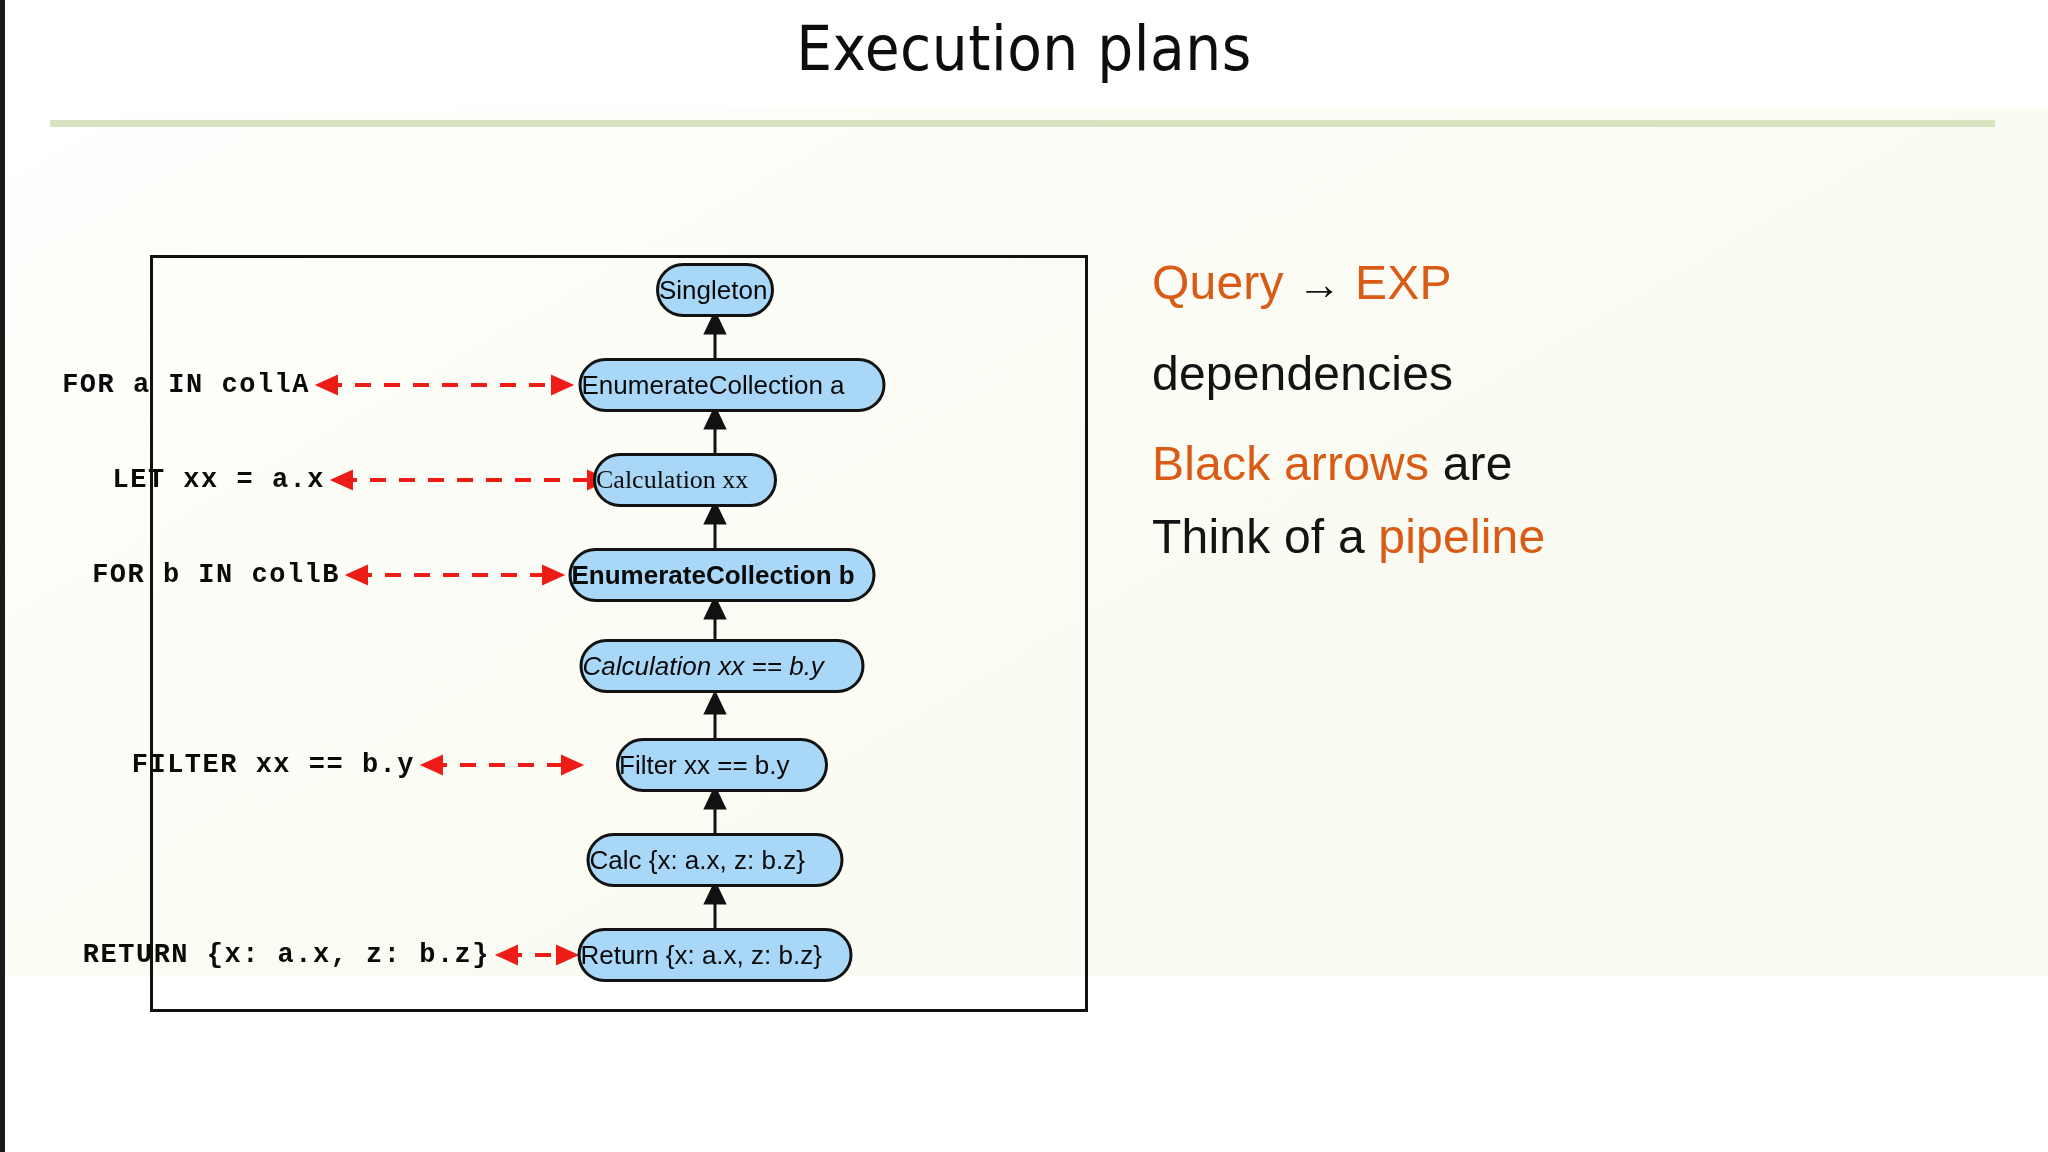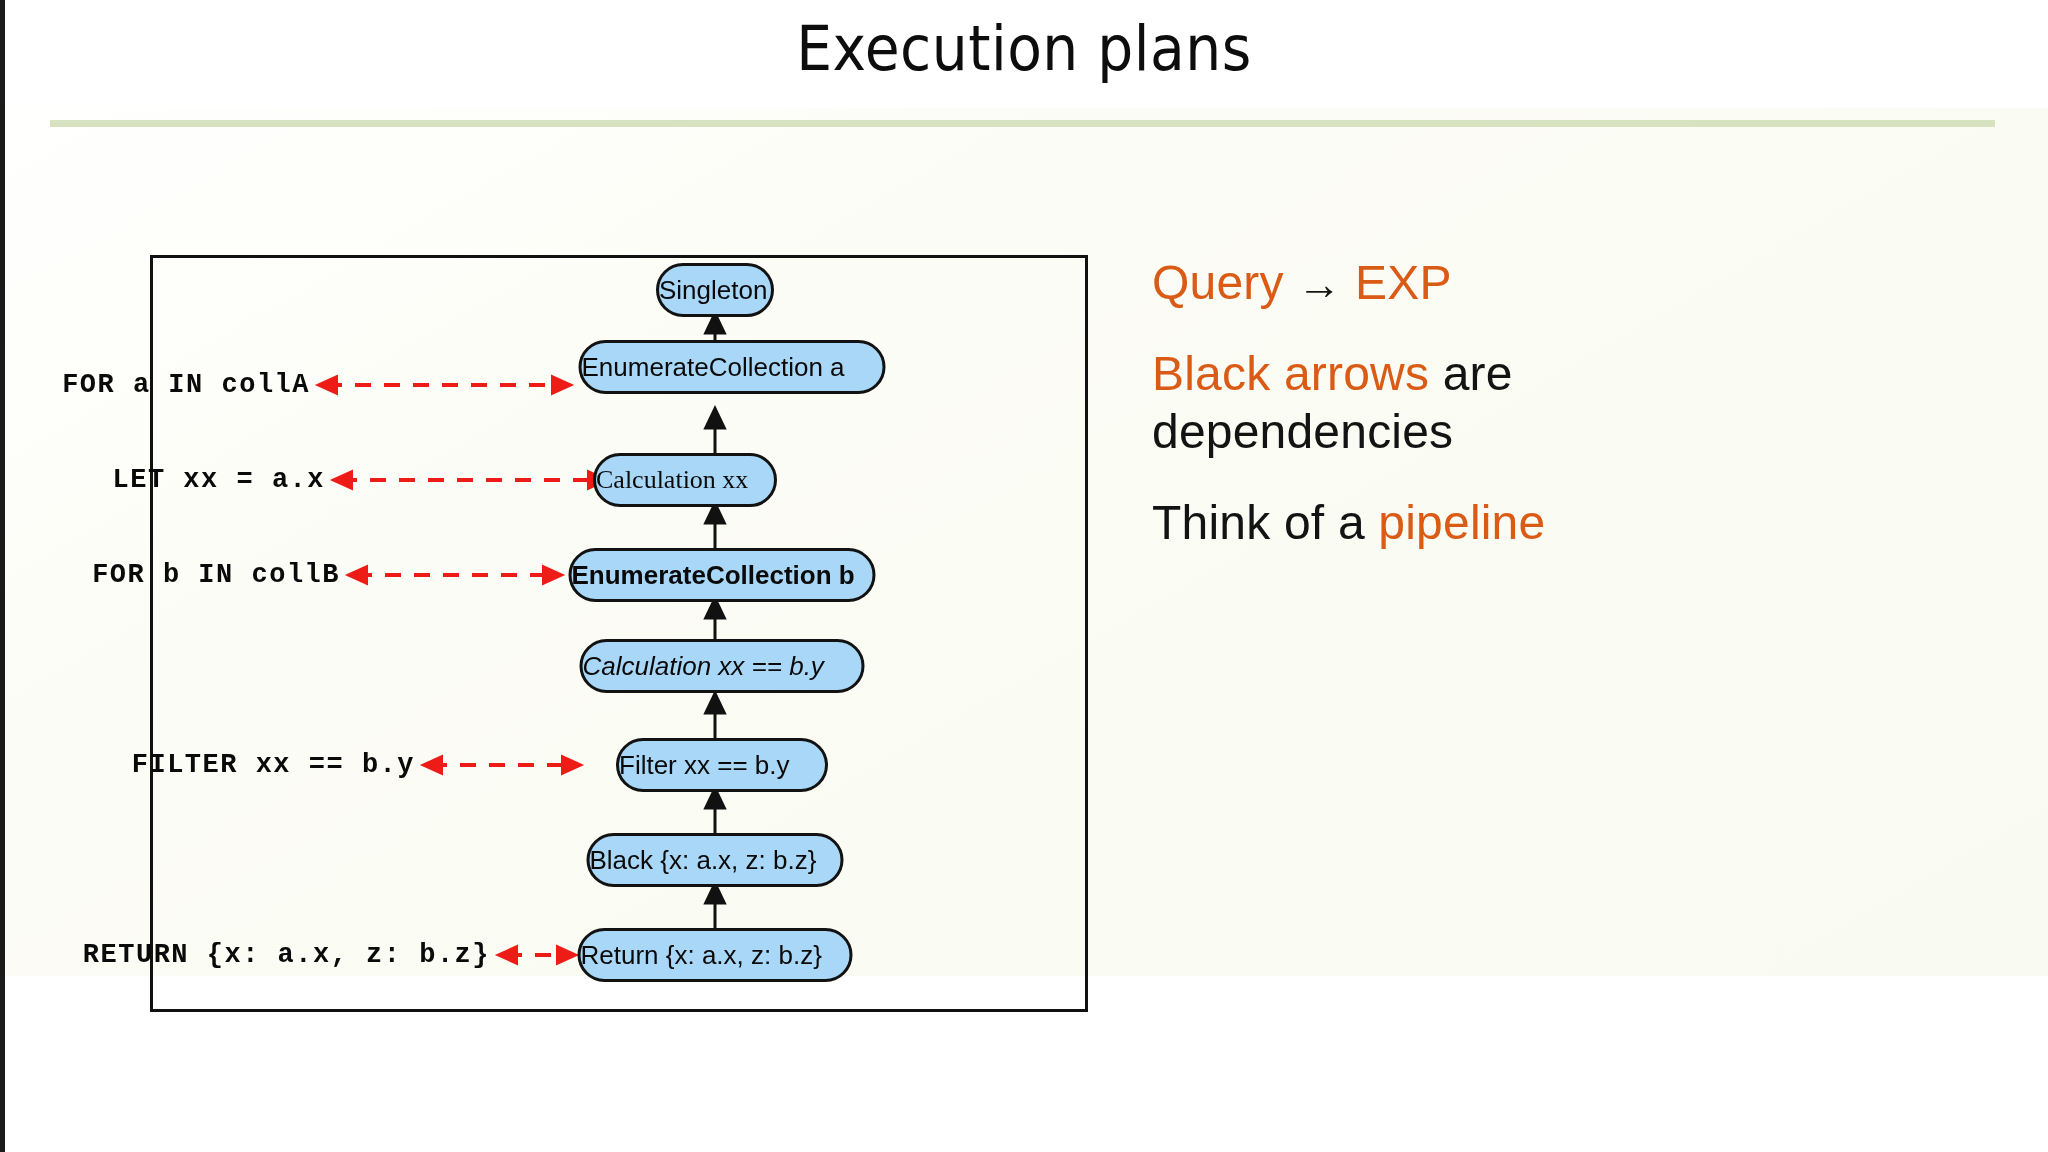--- a/index.html
+++ b/index.html
@@ -173,7 +173,7 @@
       <div class="node" style="left: 715px; top: 263px; width: 118px;">
         <span>Singleton</span>
       </div>
-      <div class="node" style="left: 732px; top: 340px; width: 307px;">
+      <div class="node" style="left: 732px; top: 358px; width: 307px;">
         <span>EnumerateCollection a</span>
       </div>
       <div class="node" style="left: 685px; top: 453px; width: 184px; font-family: Liberation Serif, serif;">

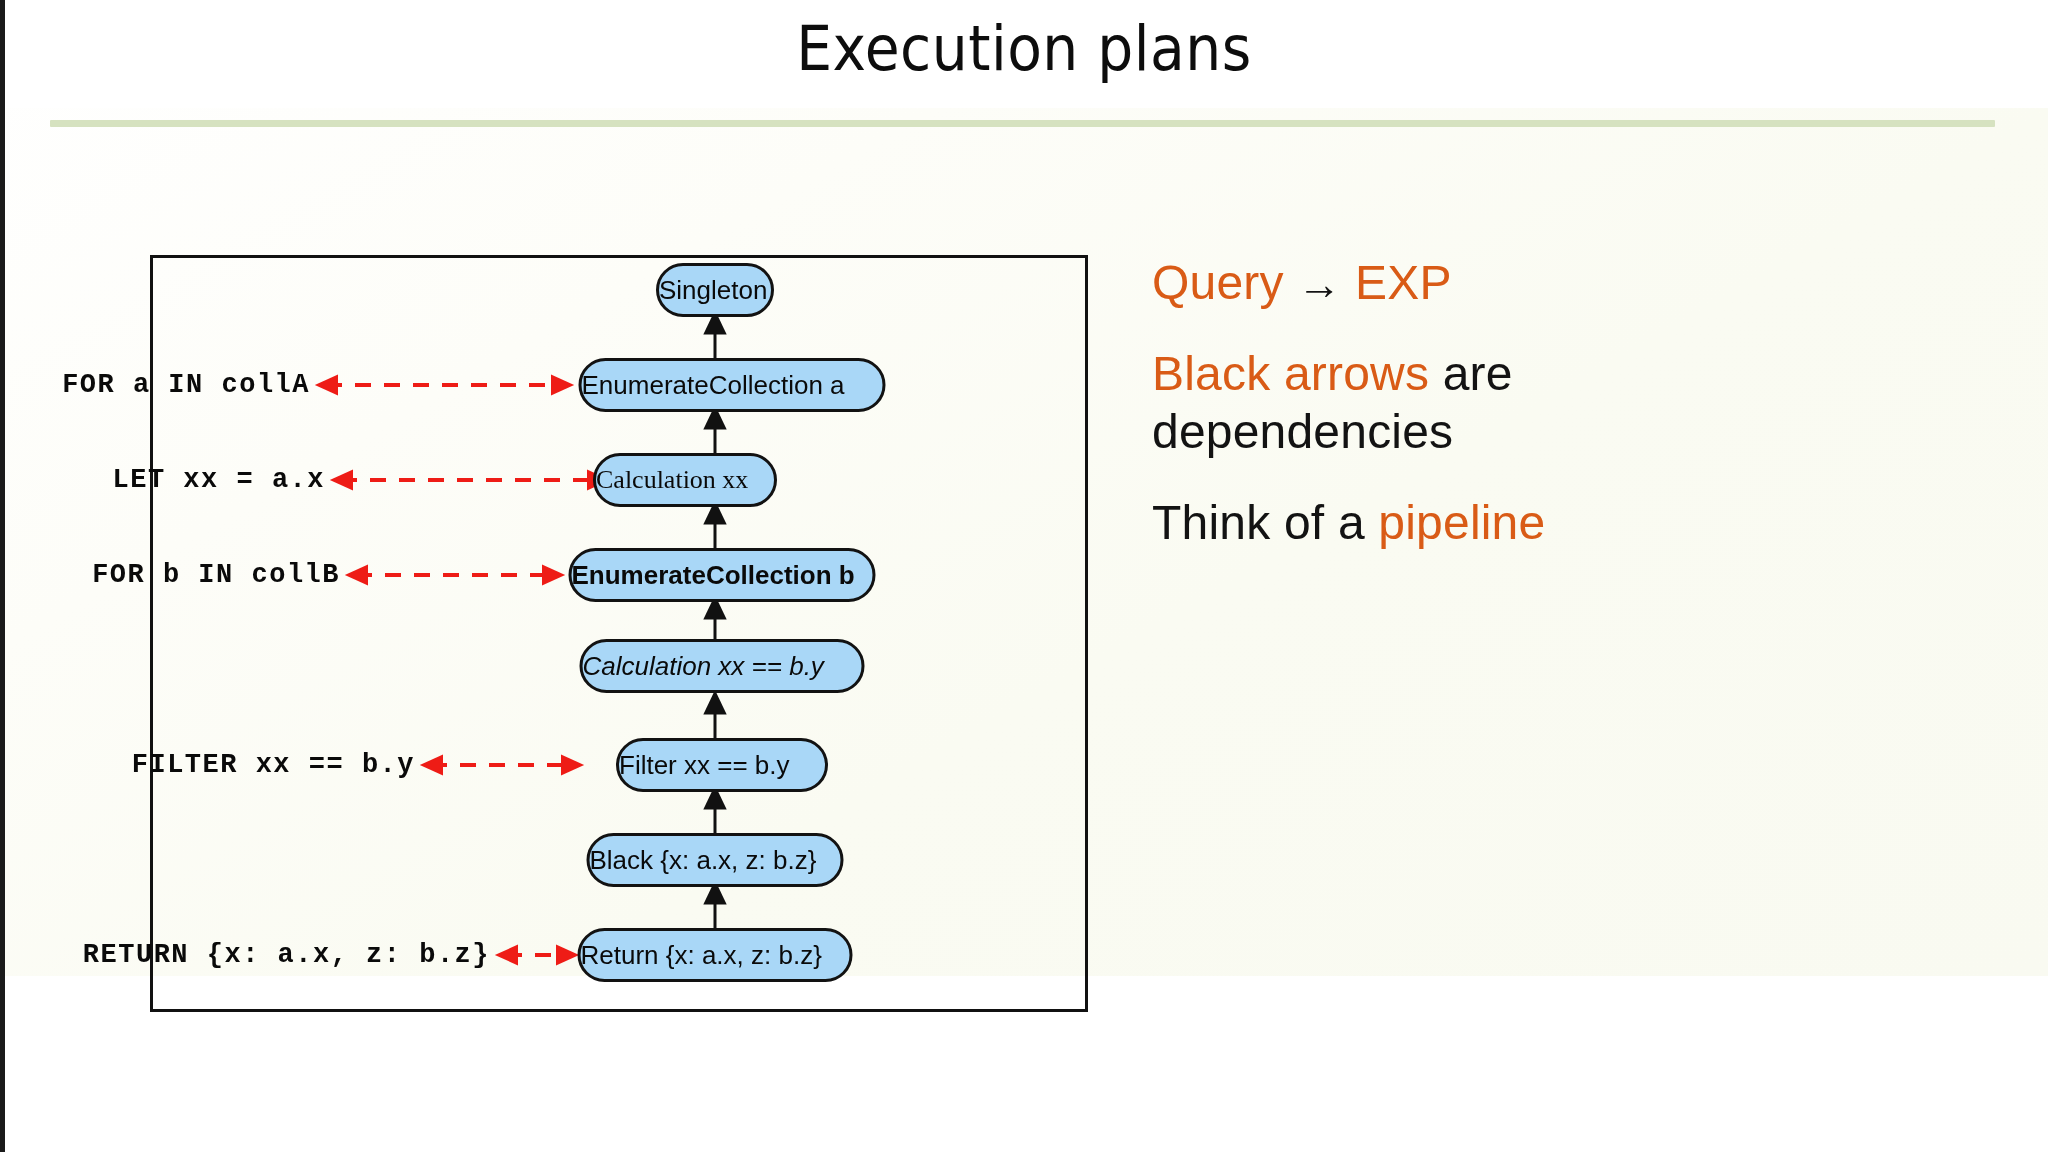--- a/index.html
+++ b/index.html
@@ -209,13 +209,13 @@
       <span class="arrow-glyph">→</span>
       <span class="orange">EXP</span>
     </div>
+    <div class="note-line note-3">
+      <span class="black">dependencies</span>
+    </div>
     <div class="note-line note-2">
       <span class="orange">Black arrows</span>
       <span class="black">are</span>
     </div>
-    <div class="note-line note-3">
-      <span class="black">dependencies</span>
-    </div>
     <div class="note-line note-4">
       <span class="black">Think of a</span>
       <span class="orange">pipeline</span>

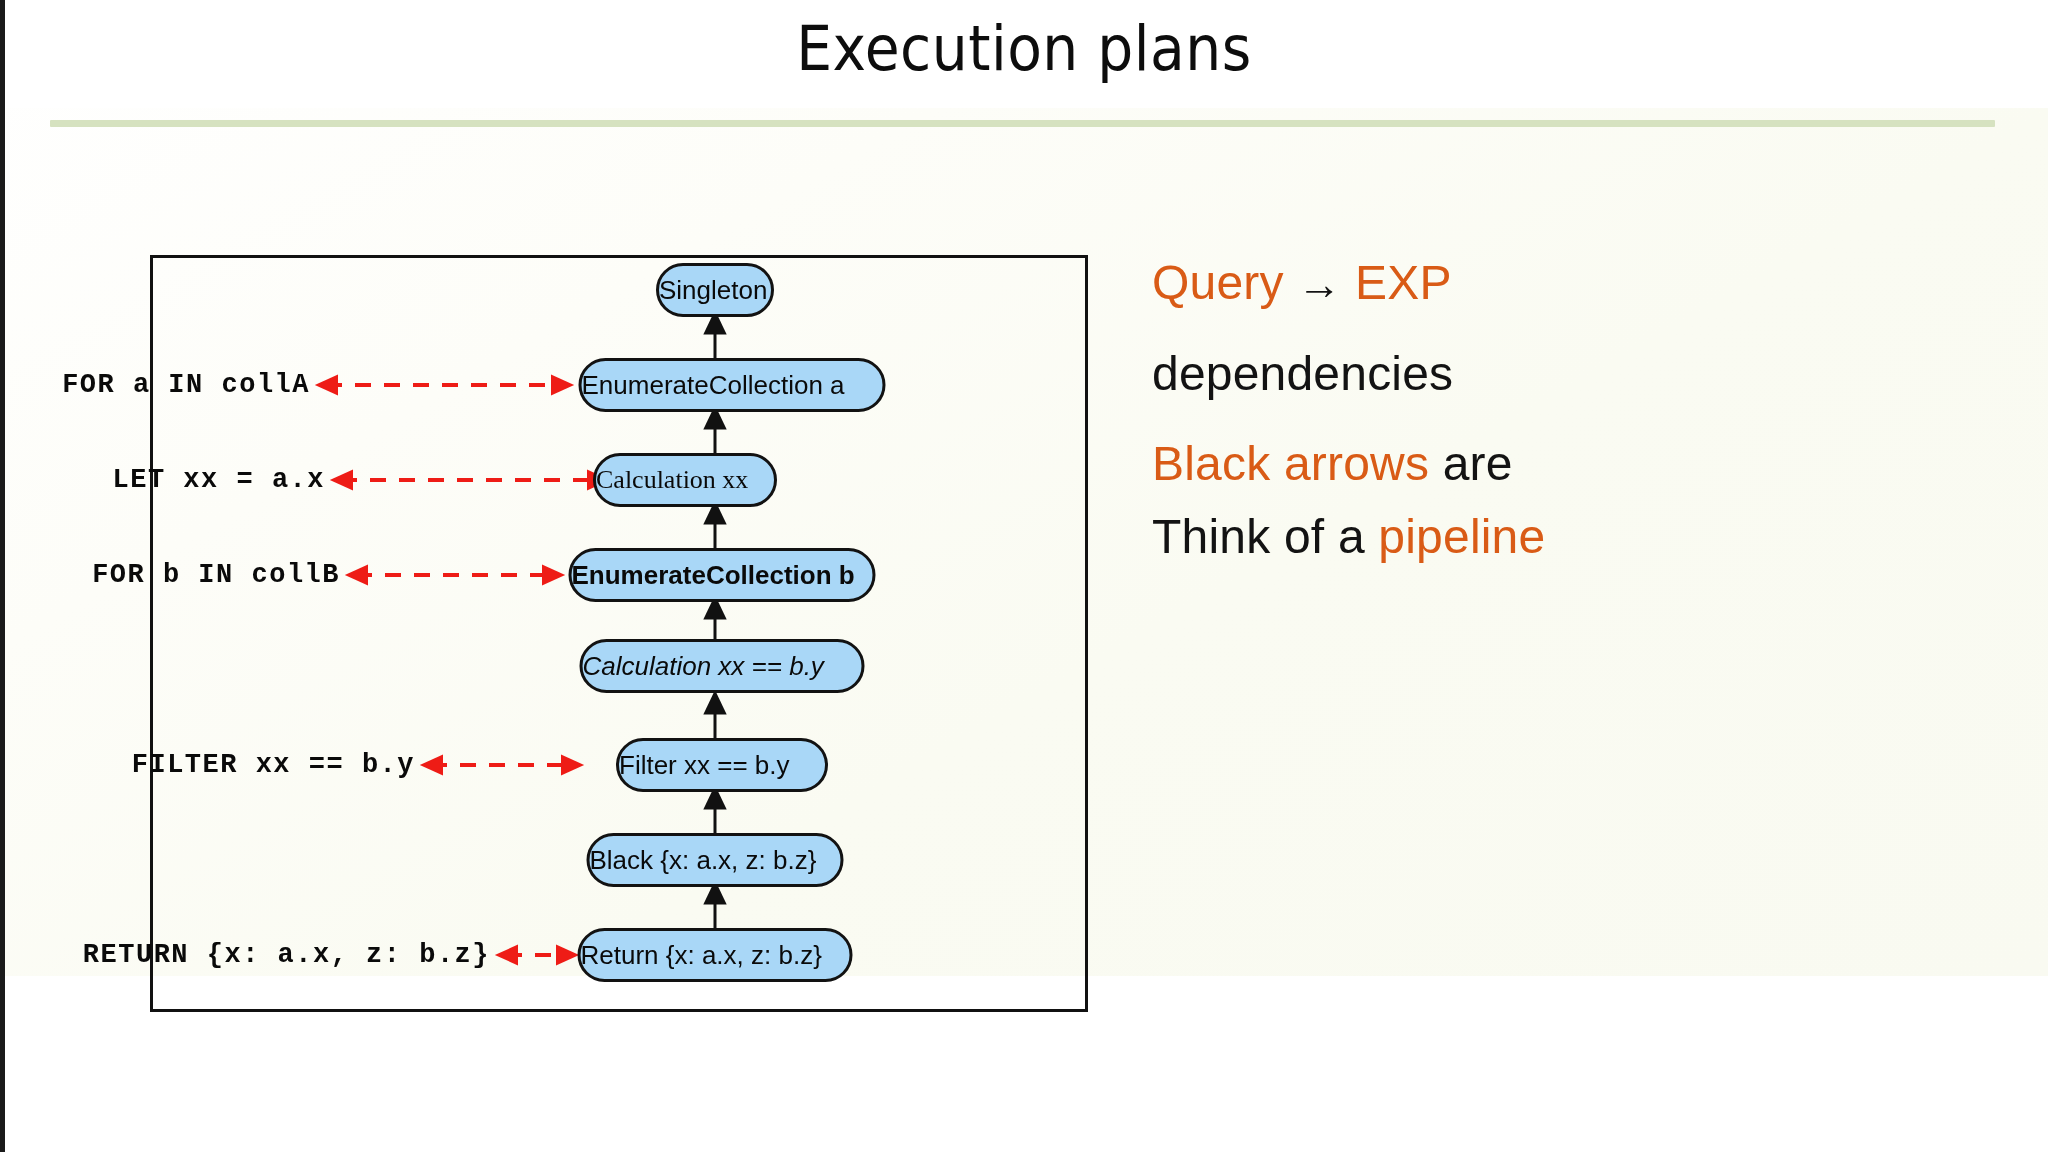--- a/index.html
+++ b/index.html
@@ -189,7 +189,7 @@
         <span>Filter xx == b.y</span>
       </div>
       <div class="node" style="left: 715px; top: 833px; width: 257px;">
-        <span>Black {x: a.x, z: b.z}</span>
+        <span>Calc {x: a.x, z: b.z}</span>
       </div>
       <div class="node" style="left: 715px; top: 928px; width: 275px;">
         <span>Return {x: a.x, z: b.z}</span>

